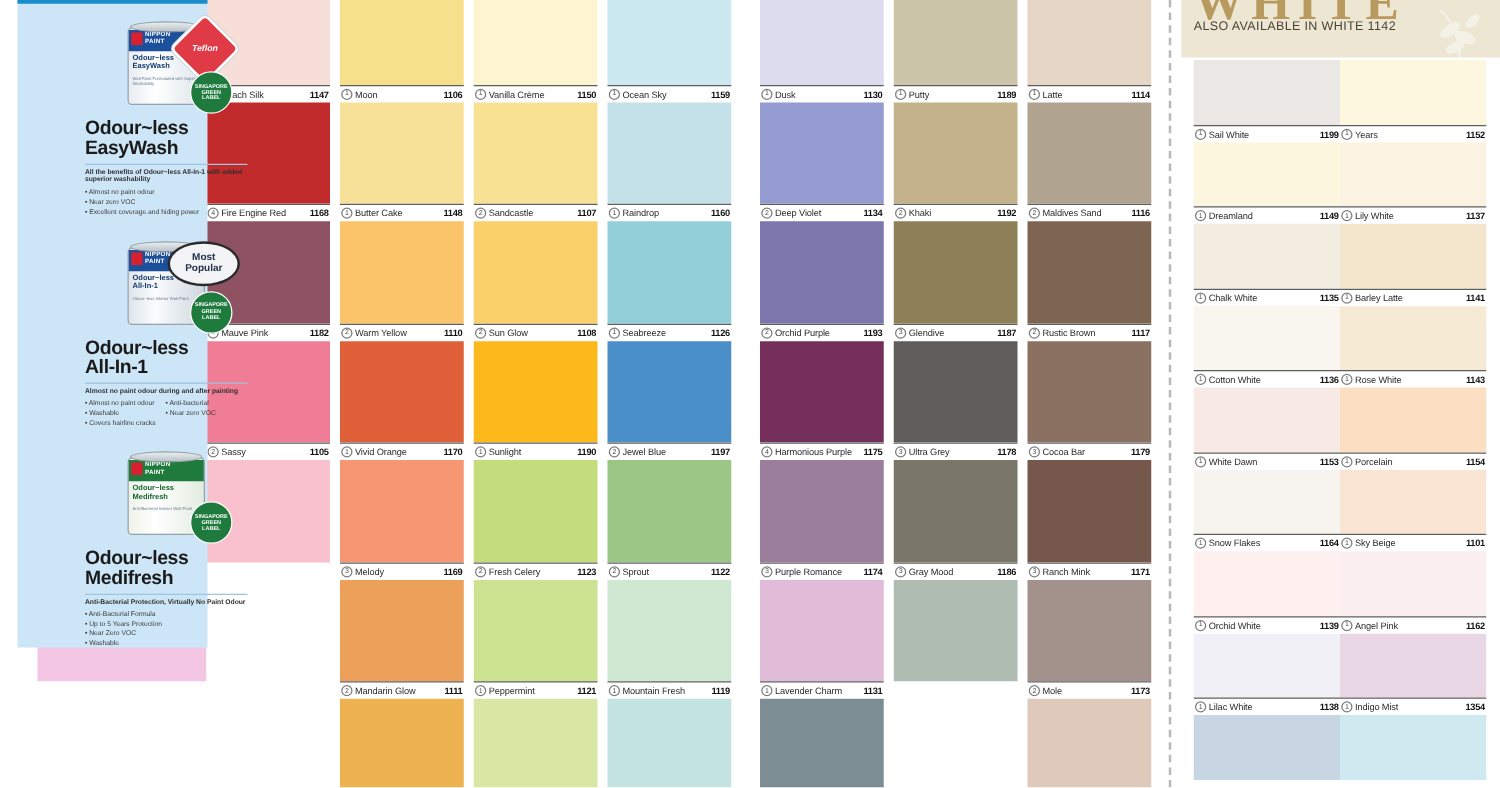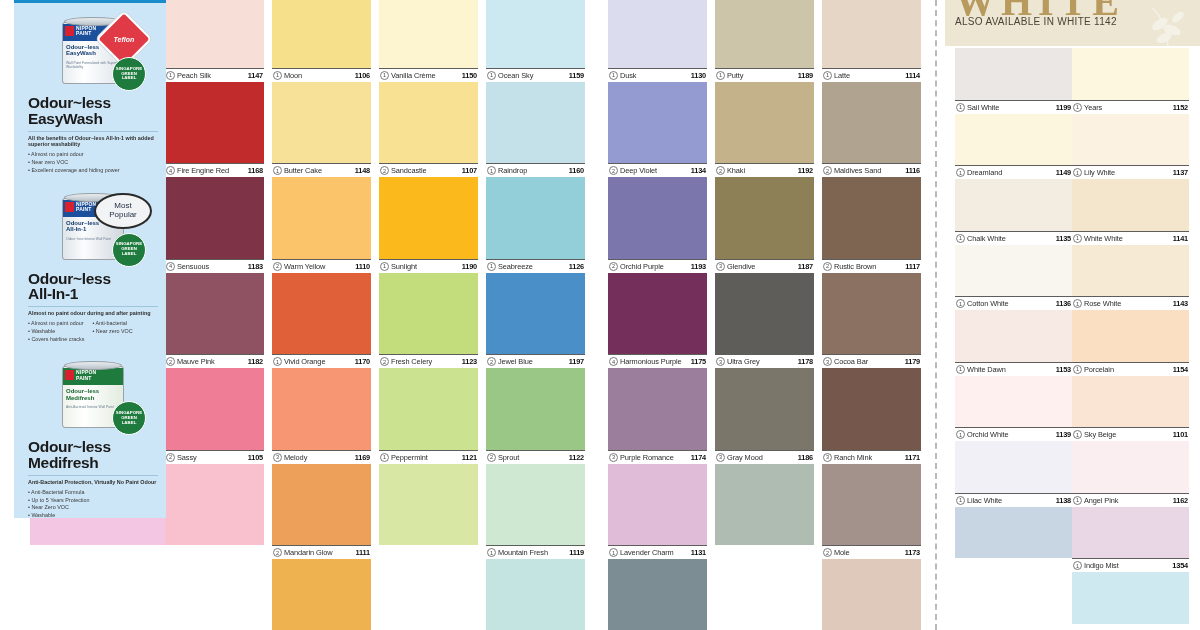--- a/index.html
+++ b/index.html
@@ -11,7 +11,7 @@
   
   #sidebar { position:absolute; left:14px; top:0; width:152px; height:518px;
      background:#cde6f7; border-top:3px solid #1a8ccc; }
-  .prod { position:relative; width:100%; padding:6px 8px 4px 14px; }
+  .prod { position:relative; width:100%; padding:6px 8px 4px 14px;margin-left:40px; }
   .prod-imgrow { position:relative; height:84px; display:flex; align-items:center;
      justify-content:center; }
 

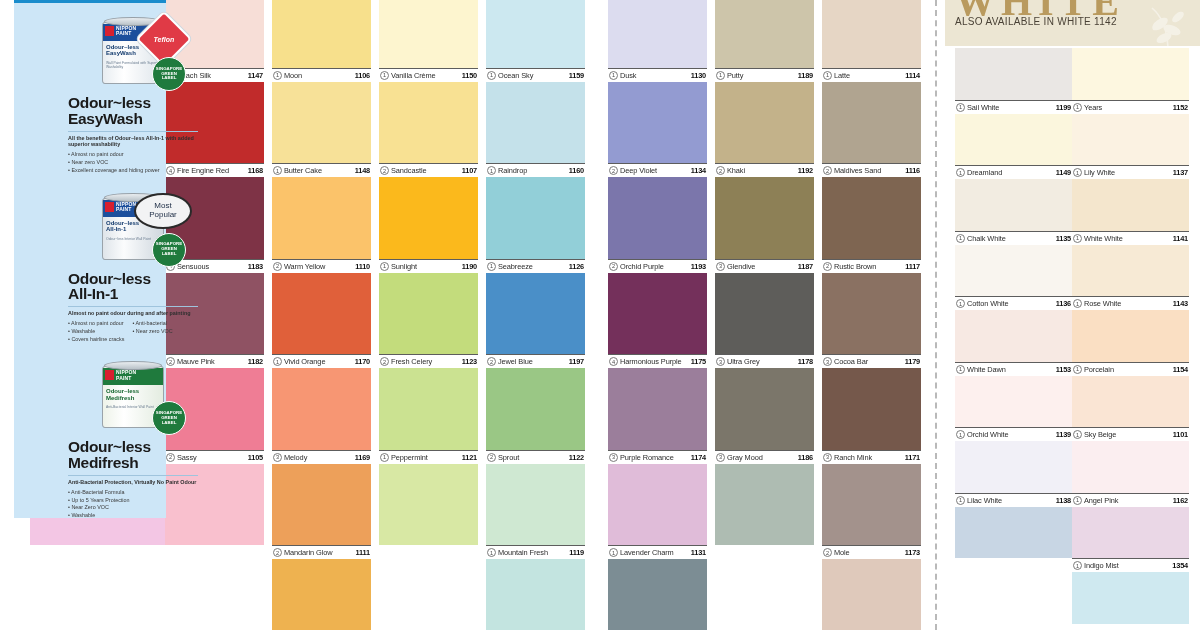--- a/index.html
+++ b/index.html
@@ -41,7 +41,7 @@
      border:1px solid #fff; }
   .badge-pop { right:6px; top:8px; width:58px; height:36px; border-radius:50%;
      background:#f2f3f4; border:2px solid #2a2a2a; color:#23324a; font-size:8px;
-     font-weight:normal; line-height:1.05; display:flex; align-items:center; justify-content:center; }
+     font-weight:bold; line-height:1.05; display:flex; align-items:center; justify-content:center; }
 
   .prod-title { font-size:15.5px; font-weight:bold; color:#1a1a1a; line-height:1.02;
      letter-spacing:-.3px; margin-top:2px; }

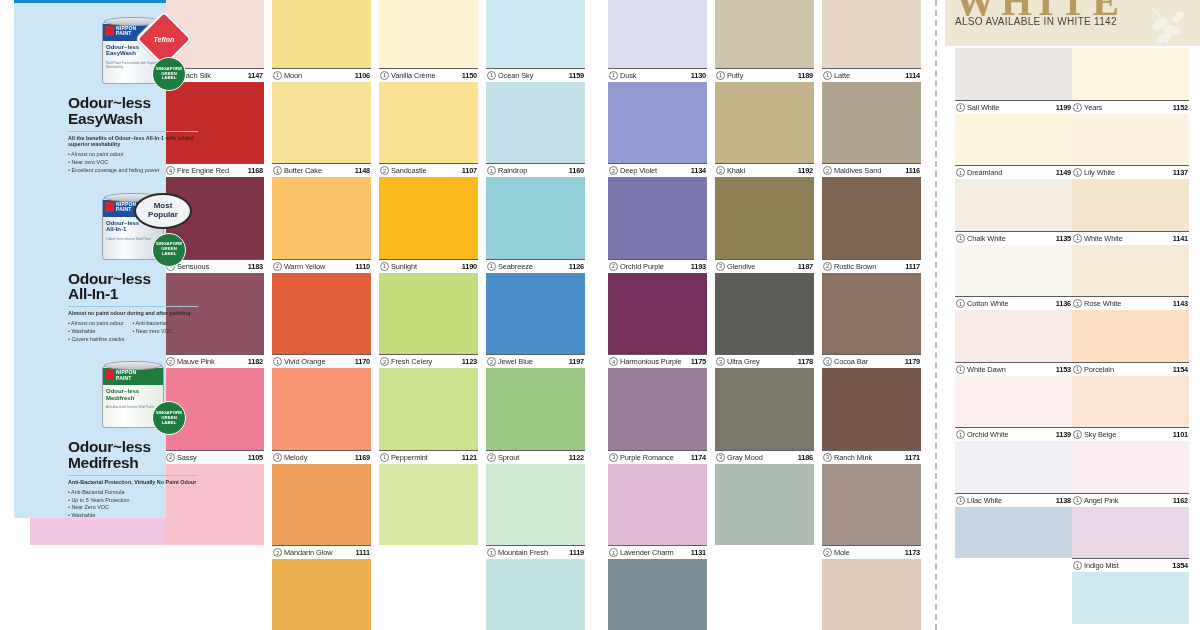--- a/index.html
+++ b/index.html
@@ -543,7 +543,7 @@
             <div class="sw" style="background: rgb(244, 230, 205); height: 51.5px;"></div>
             <div class="wlbl">
               <span class="num-c">1</span>
-              <span class="nm">White White</span>
+              <span class="nm">Barley Latte</span>
               <span class="cd">1141</span>
             </div>
           </div>

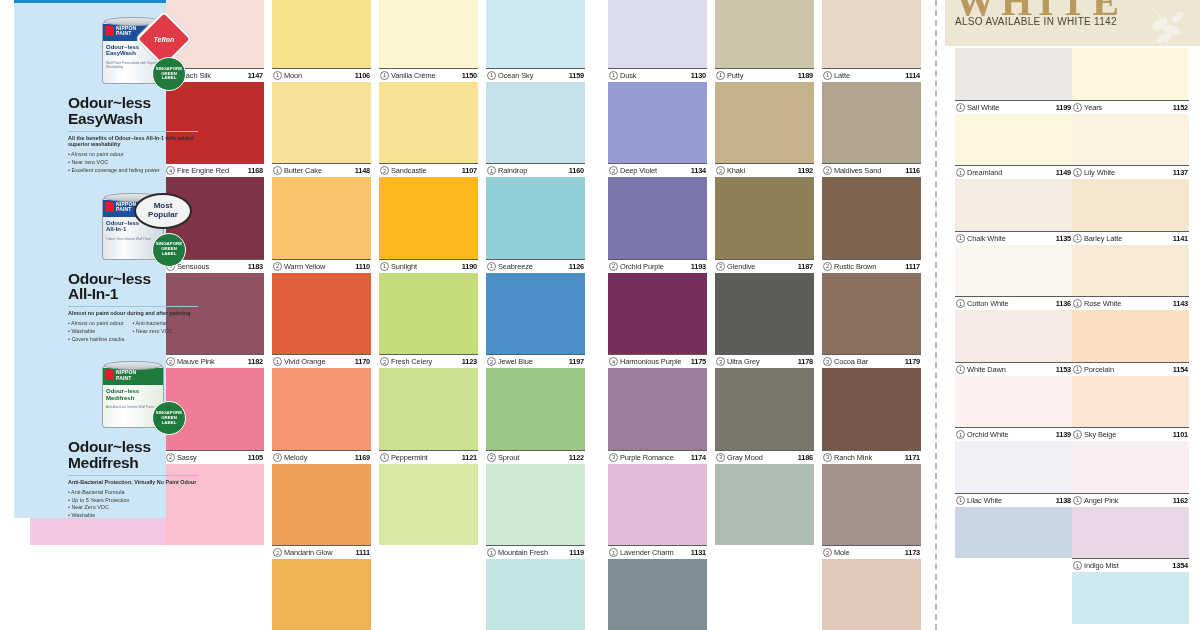--- a/index.html
+++ b/index.html
@@ -115,14 +115,6 @@
           </div>
         </div>
         <div class="cell">
-          <div class="sw" style="background: rgb(126, 51, 70); height: 81.5px;"></div>
-          <div class="lbl">
-            <span class="num-c">4</span>
-            <span class="nm">Sensuous</span>
-            <span class="cd">1183</span>
-          </div>
-        </div>
-        <div class="cell">
           <div class="sw" style="background: rgb(143, 82, 99); height: 81.5px;"></div>
           <div class="lbl">
             <span class="num-c">2</span>

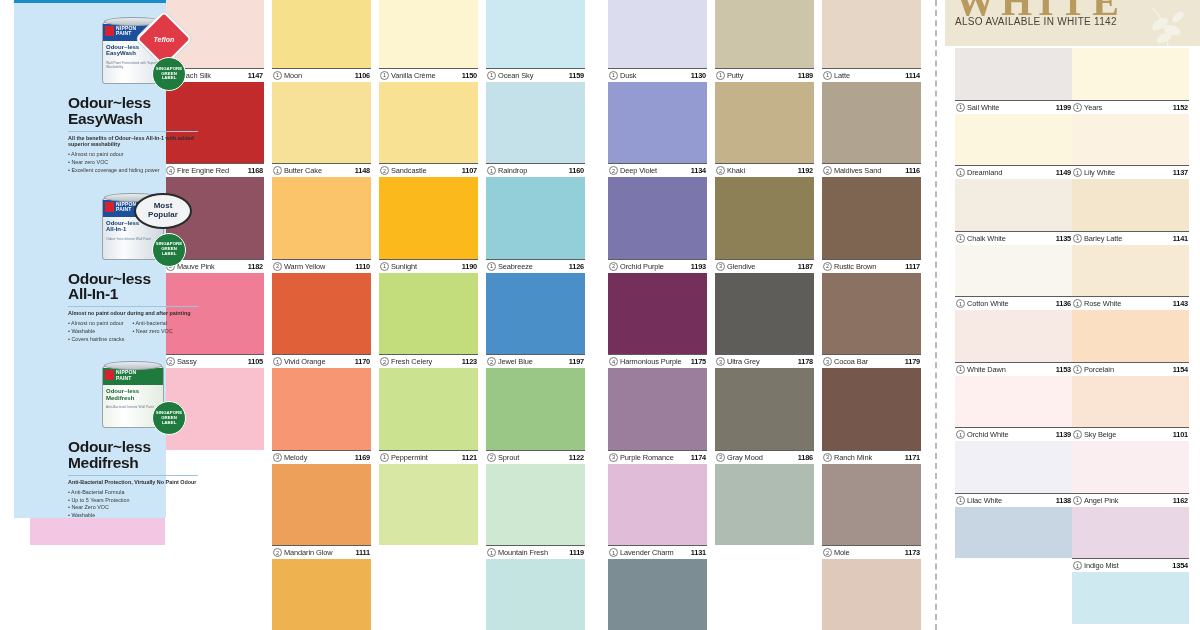--- a/index.html
+++ b/index.html
@@ -205,6 +205,14 @@
           </div>
         </div>
         <div class="cell">
+          <div class="sw" style="background: rgb(250, 208, 106); height: 81.5px;"></div>
+          <div class="lbl">
+            <span class="num-c">2</span>
+            <span class="nm">Sun Glow</span>
+            <span class="cd">1108</span>
+          </div>
+        </div>
+        <div class="cell">
           <div class="sw" style="background: rgb(251, 185, 28); height: 81.5px;"></div>
           <div class="lbl">
             <span class="num-c">1</span>

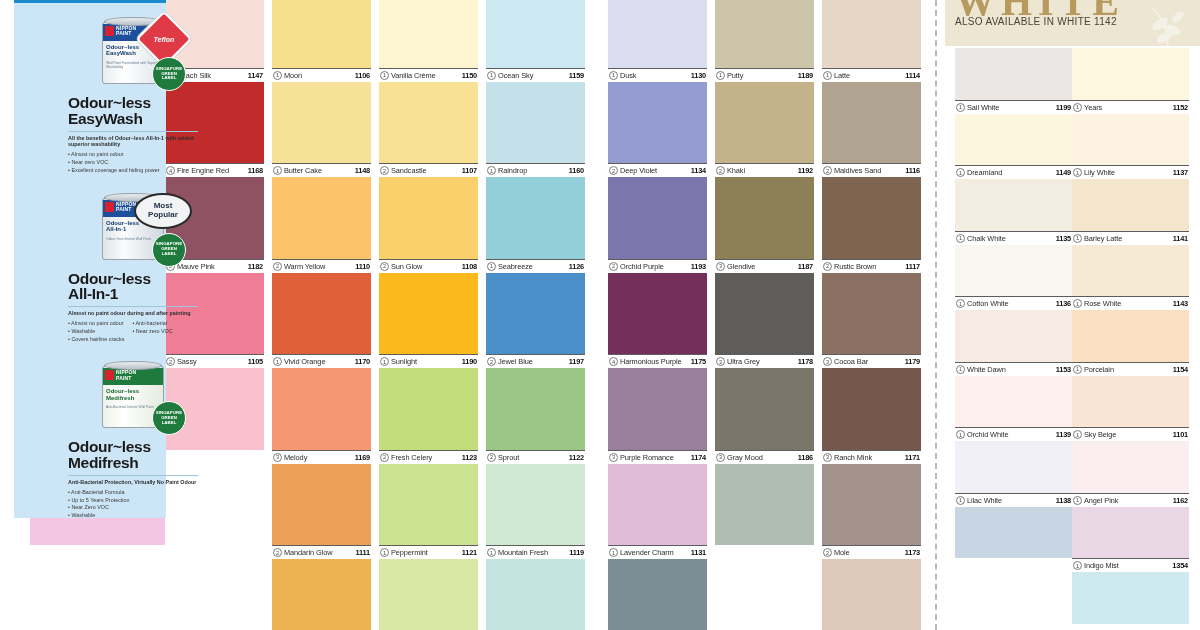--- a/index.html
+++ b/index.html
@@ -503,6 +503,14 @@
             </div>
           </div>
           <div>
+            <div class="sw" style="background: rgb(247, 243, 239); height: 51.5px;"></div>
+            <div class="wlbl">
+              <span class="num-c">1</span>
+              <span class="nm">Snow Flakes</span>
+              <span class="cd">1164</span>
+            </div>
+          </div>
+          <div>
             <div class="sw" style="background: rgb(253, 240, 238); height: 51.5px;"></div>
             <div class="wlbl">
               <span class="num-c">1</span>

